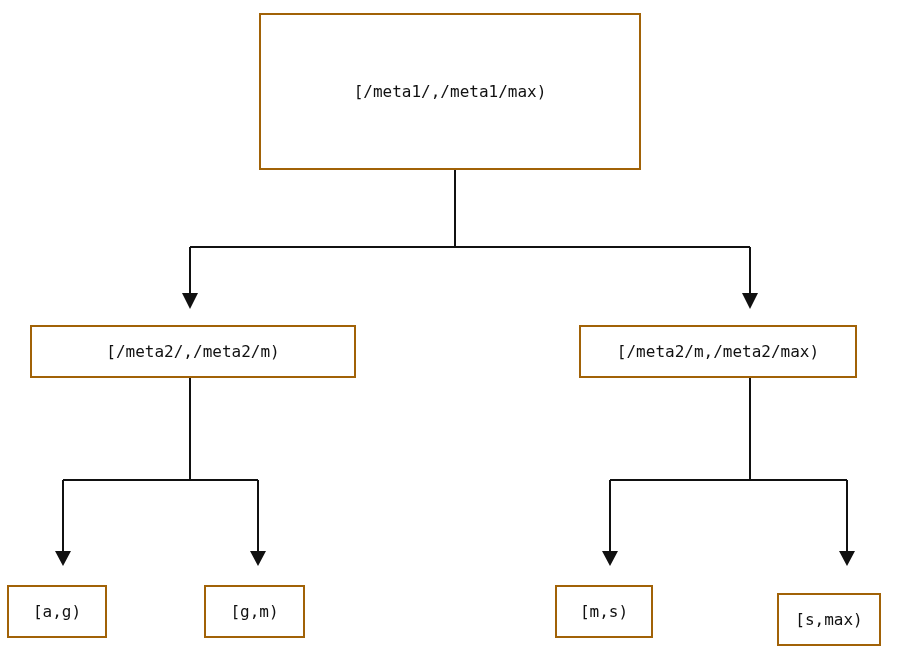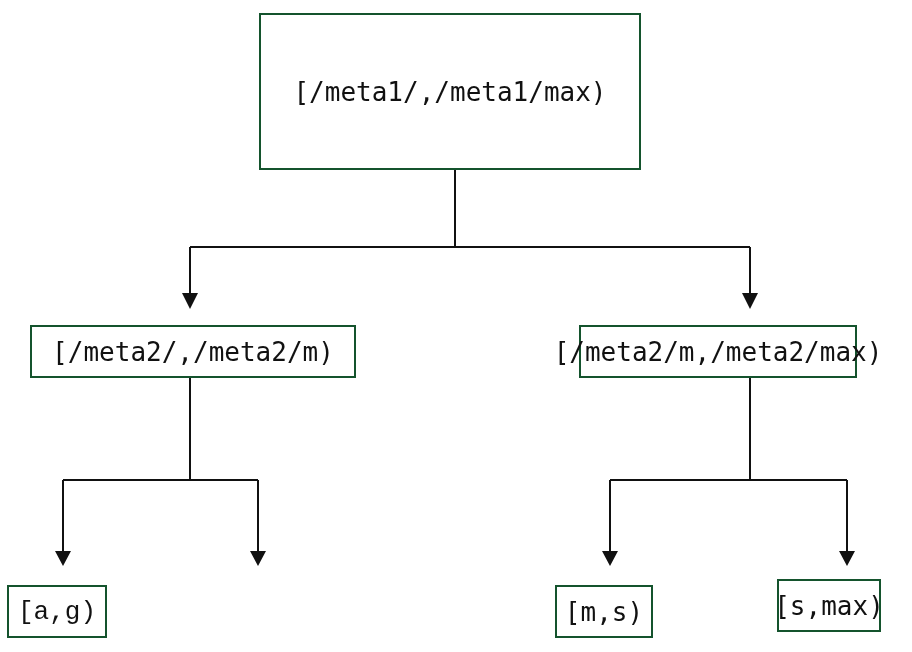--- a/index.html
+++ b/index.html
@@ -25,13 +25,13 @@
   .node {
     position: absolute;
     box-sizing: border-box;
-    border: 2px solid #14532d;
+    border: 2px solid #a16207;
     background: #ffffff;
     color: #111111;
     display: flex;
     align-items: center;
     justify-content: center;
-    font-size: 26px;
+    font-size: 16px;
     white-space: nowrap;
     letter-spacing: 0;
   }

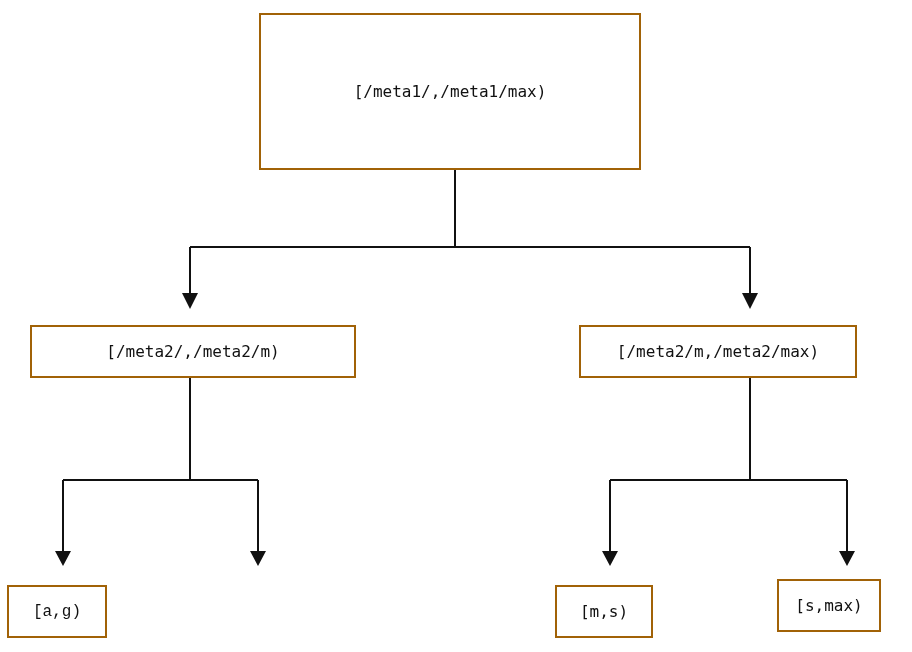--- a/index.html
+++ b/index.html
@@ -38,7 +38,7 @@
   .node-root  { left: 259px; top: 13px;  width: 382px; height: 157px; }
   .node-left  { left: 22px;  top: 325px; width: 326px; height: 53px; margin-left: 8px; }
   .node-right { left: 579px; top: 325px; width: 278px; height: 53px; }
-  .node-ag    { left: 7px;   top: 585px; width: 100px; height: 53px; font-family: Liberation Mono, monospace; }
+  .node-ag    { left: 7px;   top: 585px; width: 100px; height: 53px; }
   .node-gm    { left: 204px; top: 585px; width: 101px; height: 53px; }
   .node-ms    { left: 555px; top: 585px; width: 98px;  height: 53px; text-align: right; }
   .node-smax  { left: 777px; top: 579px; width: 104px; height: 53px; }

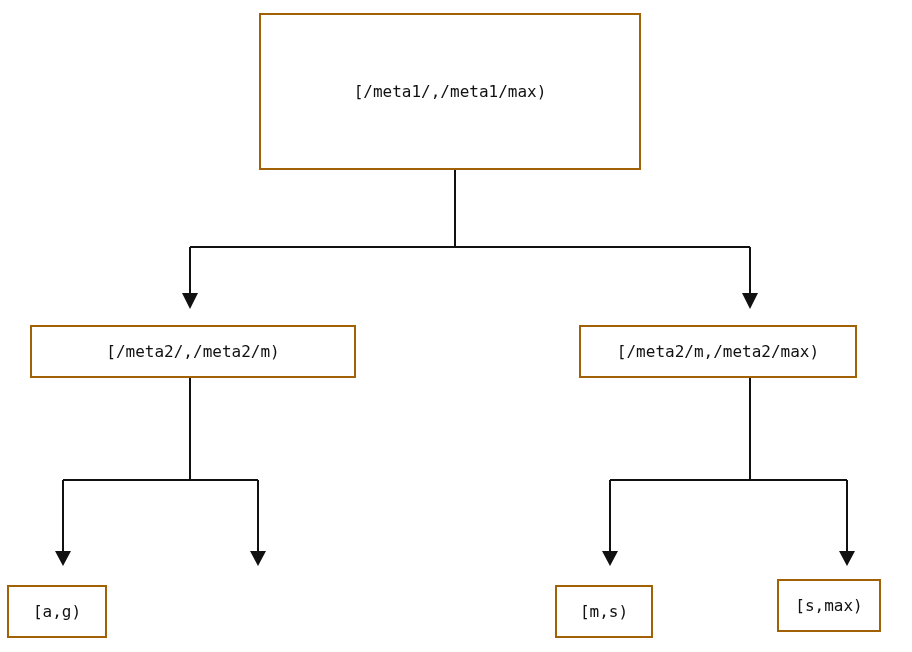--- a/index.html
+++ b/index.html
@@ -84,6 +84,7 @@
 
   <div class="node node-ag">[a,g)</div>
 
+  <div class="node node-gm">[g,m)</div>
 
   <div class="node node-ms">[m,s)</div>
 

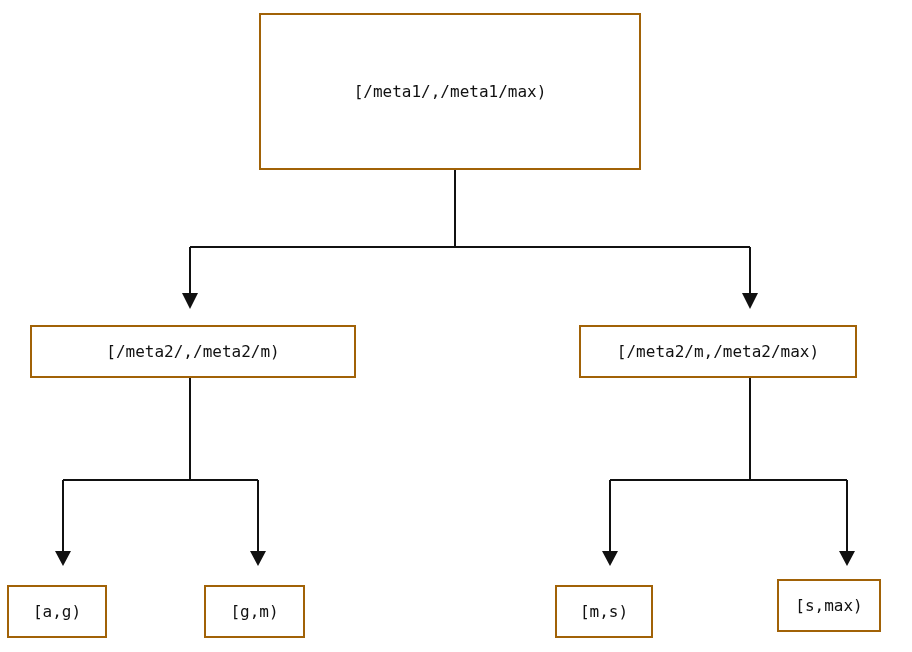--- a/index.html
+++ b/index.html
@@ -41,7 +41,7 @@
   .node-ag    { left: 7px;   top: 585px; width: 100px; height: 53px; }
   .node-gm    { left: 204px; top: 585px; width: 101px; height: 53px; }
   .node-ms    { left: 555px; top: 585px; width: 98px;  height: 53px; text-align: right; }
-  .node-smax  { left: 777px; top: 579px; width: 104px; height: 53px; }
+  .node-smax  { left: 777px; top: 593px; width: 104px; height: 53px; }
 </style>
 </head>
 <body>

